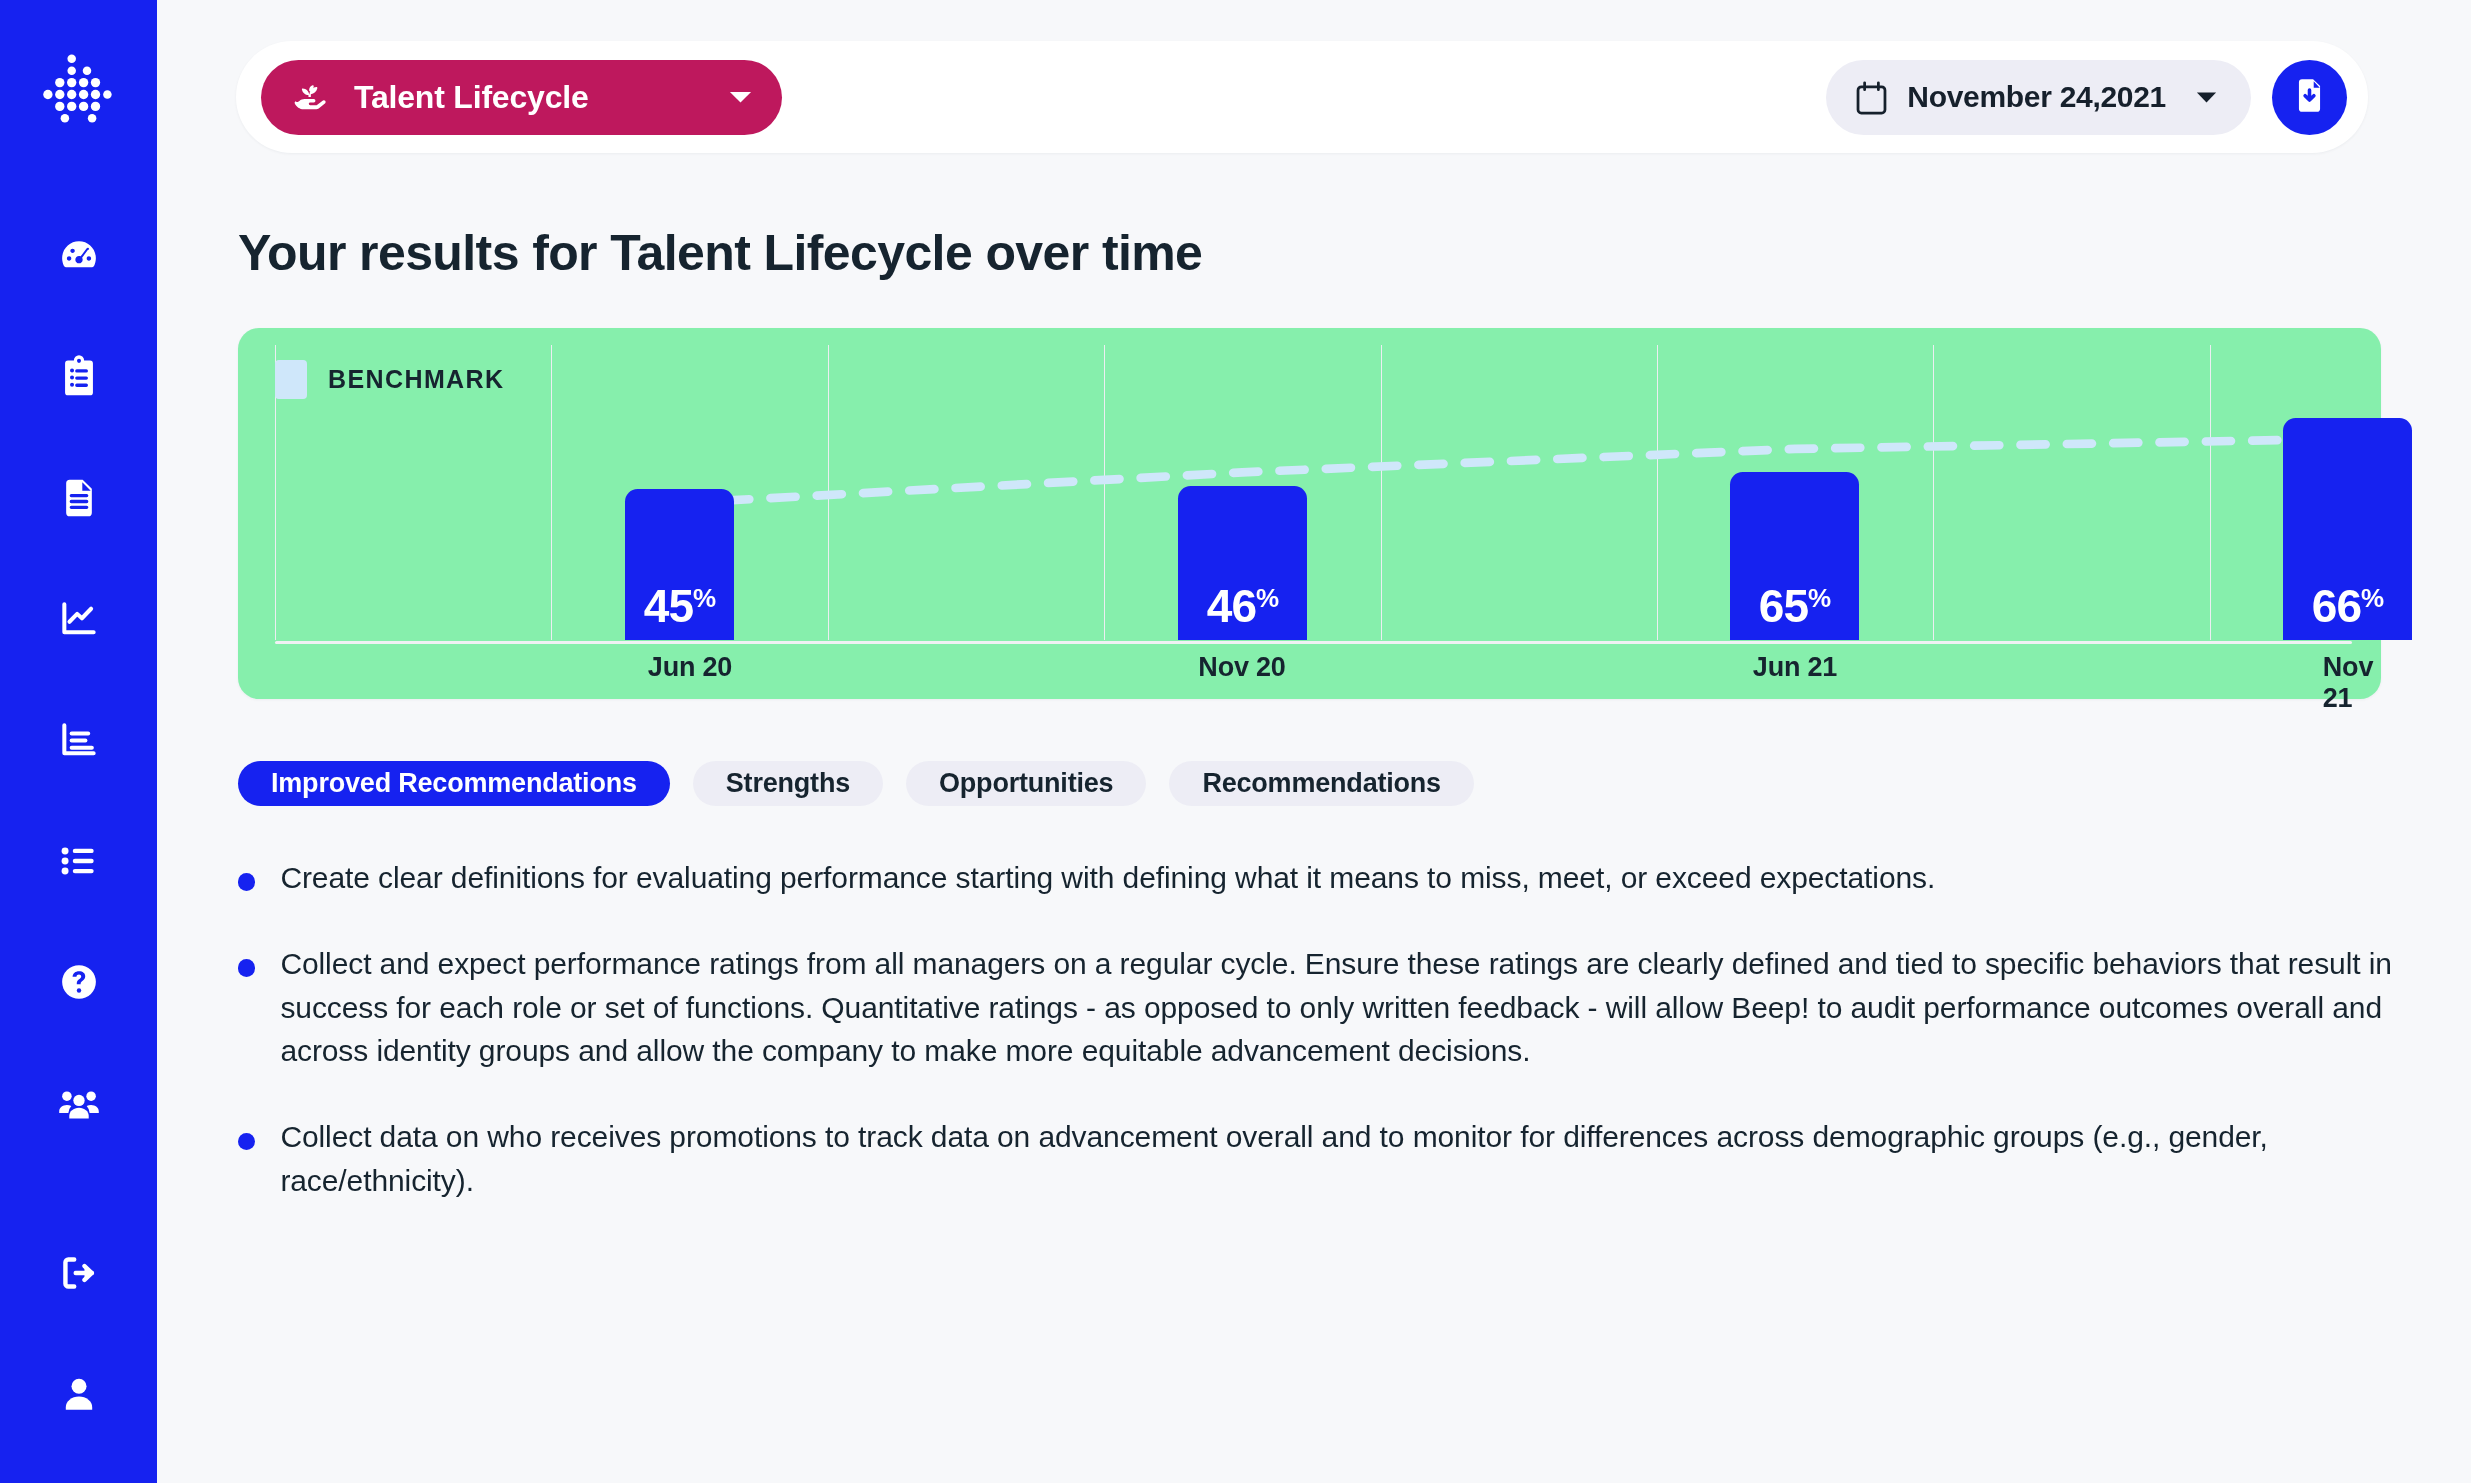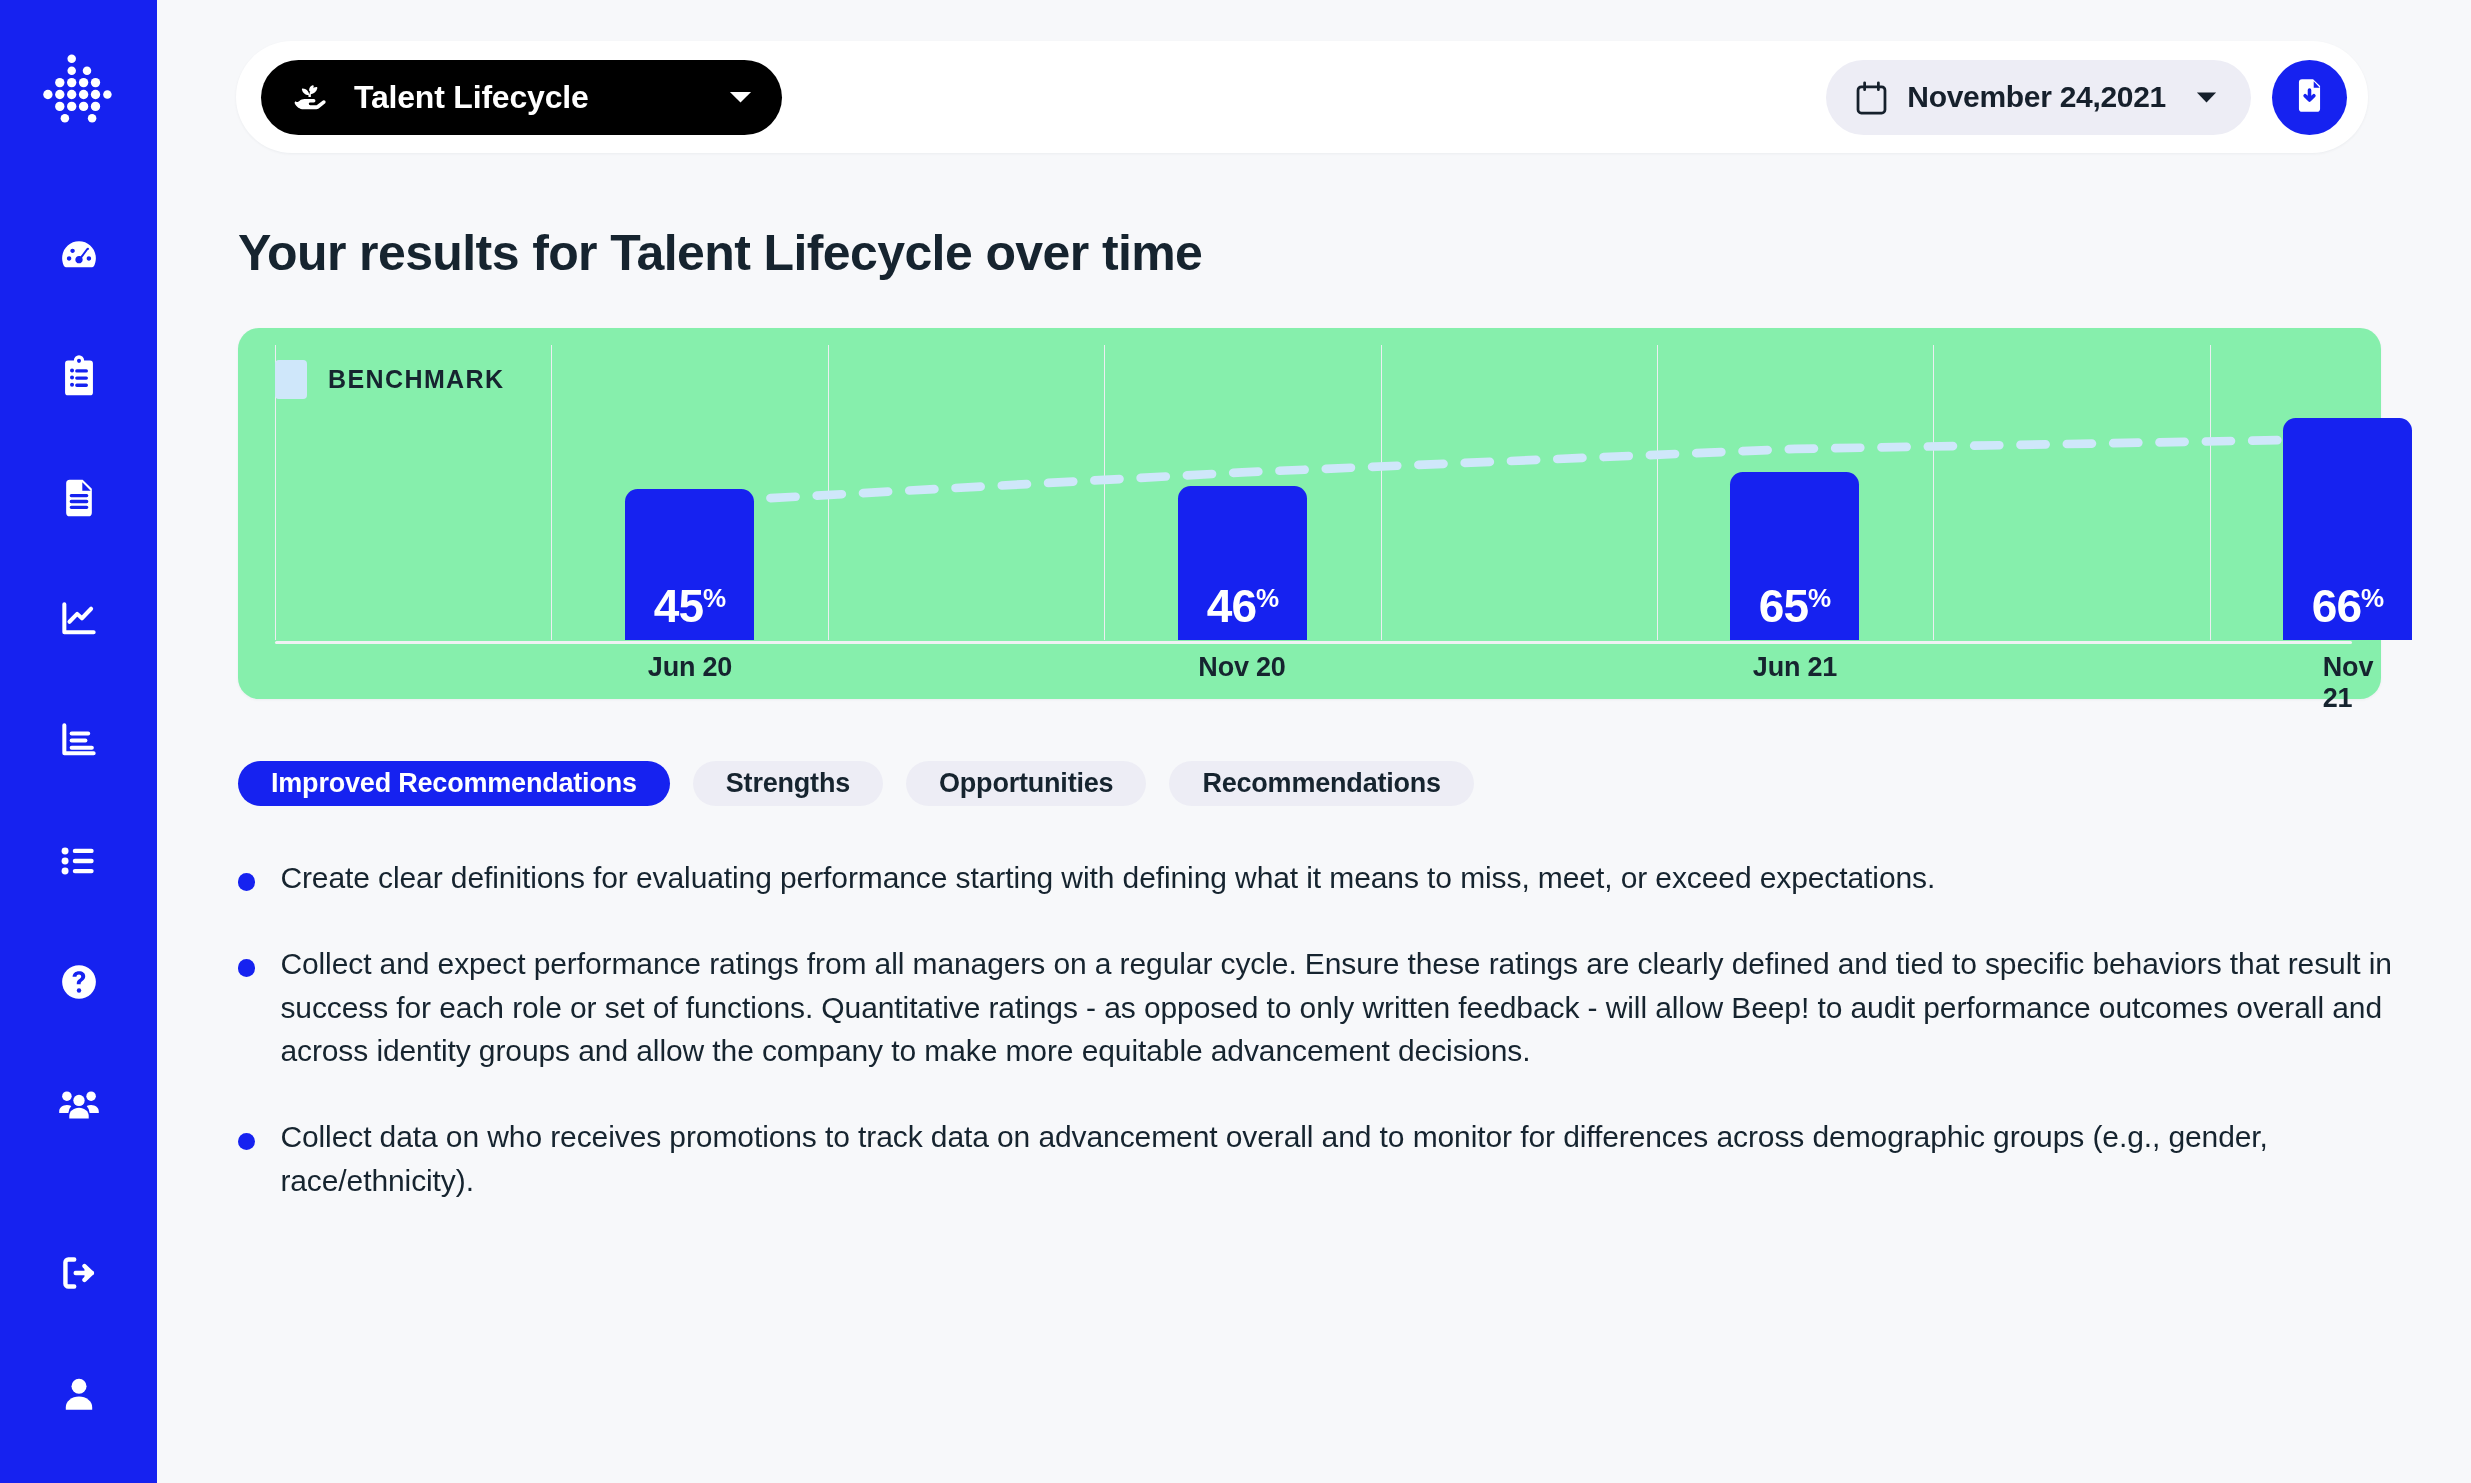--- a/index.html
+++ b/index.html
@@ -60,7 +60,7 @@
     box-shadow: 0 1px 2.9px rgba(20,30,60,0.05);
   }
   .lifecycle-pill {
-    background: #000000;
+    background: #be185d;
     border-radius: 46px;
     height: 75px;
     display: flex;

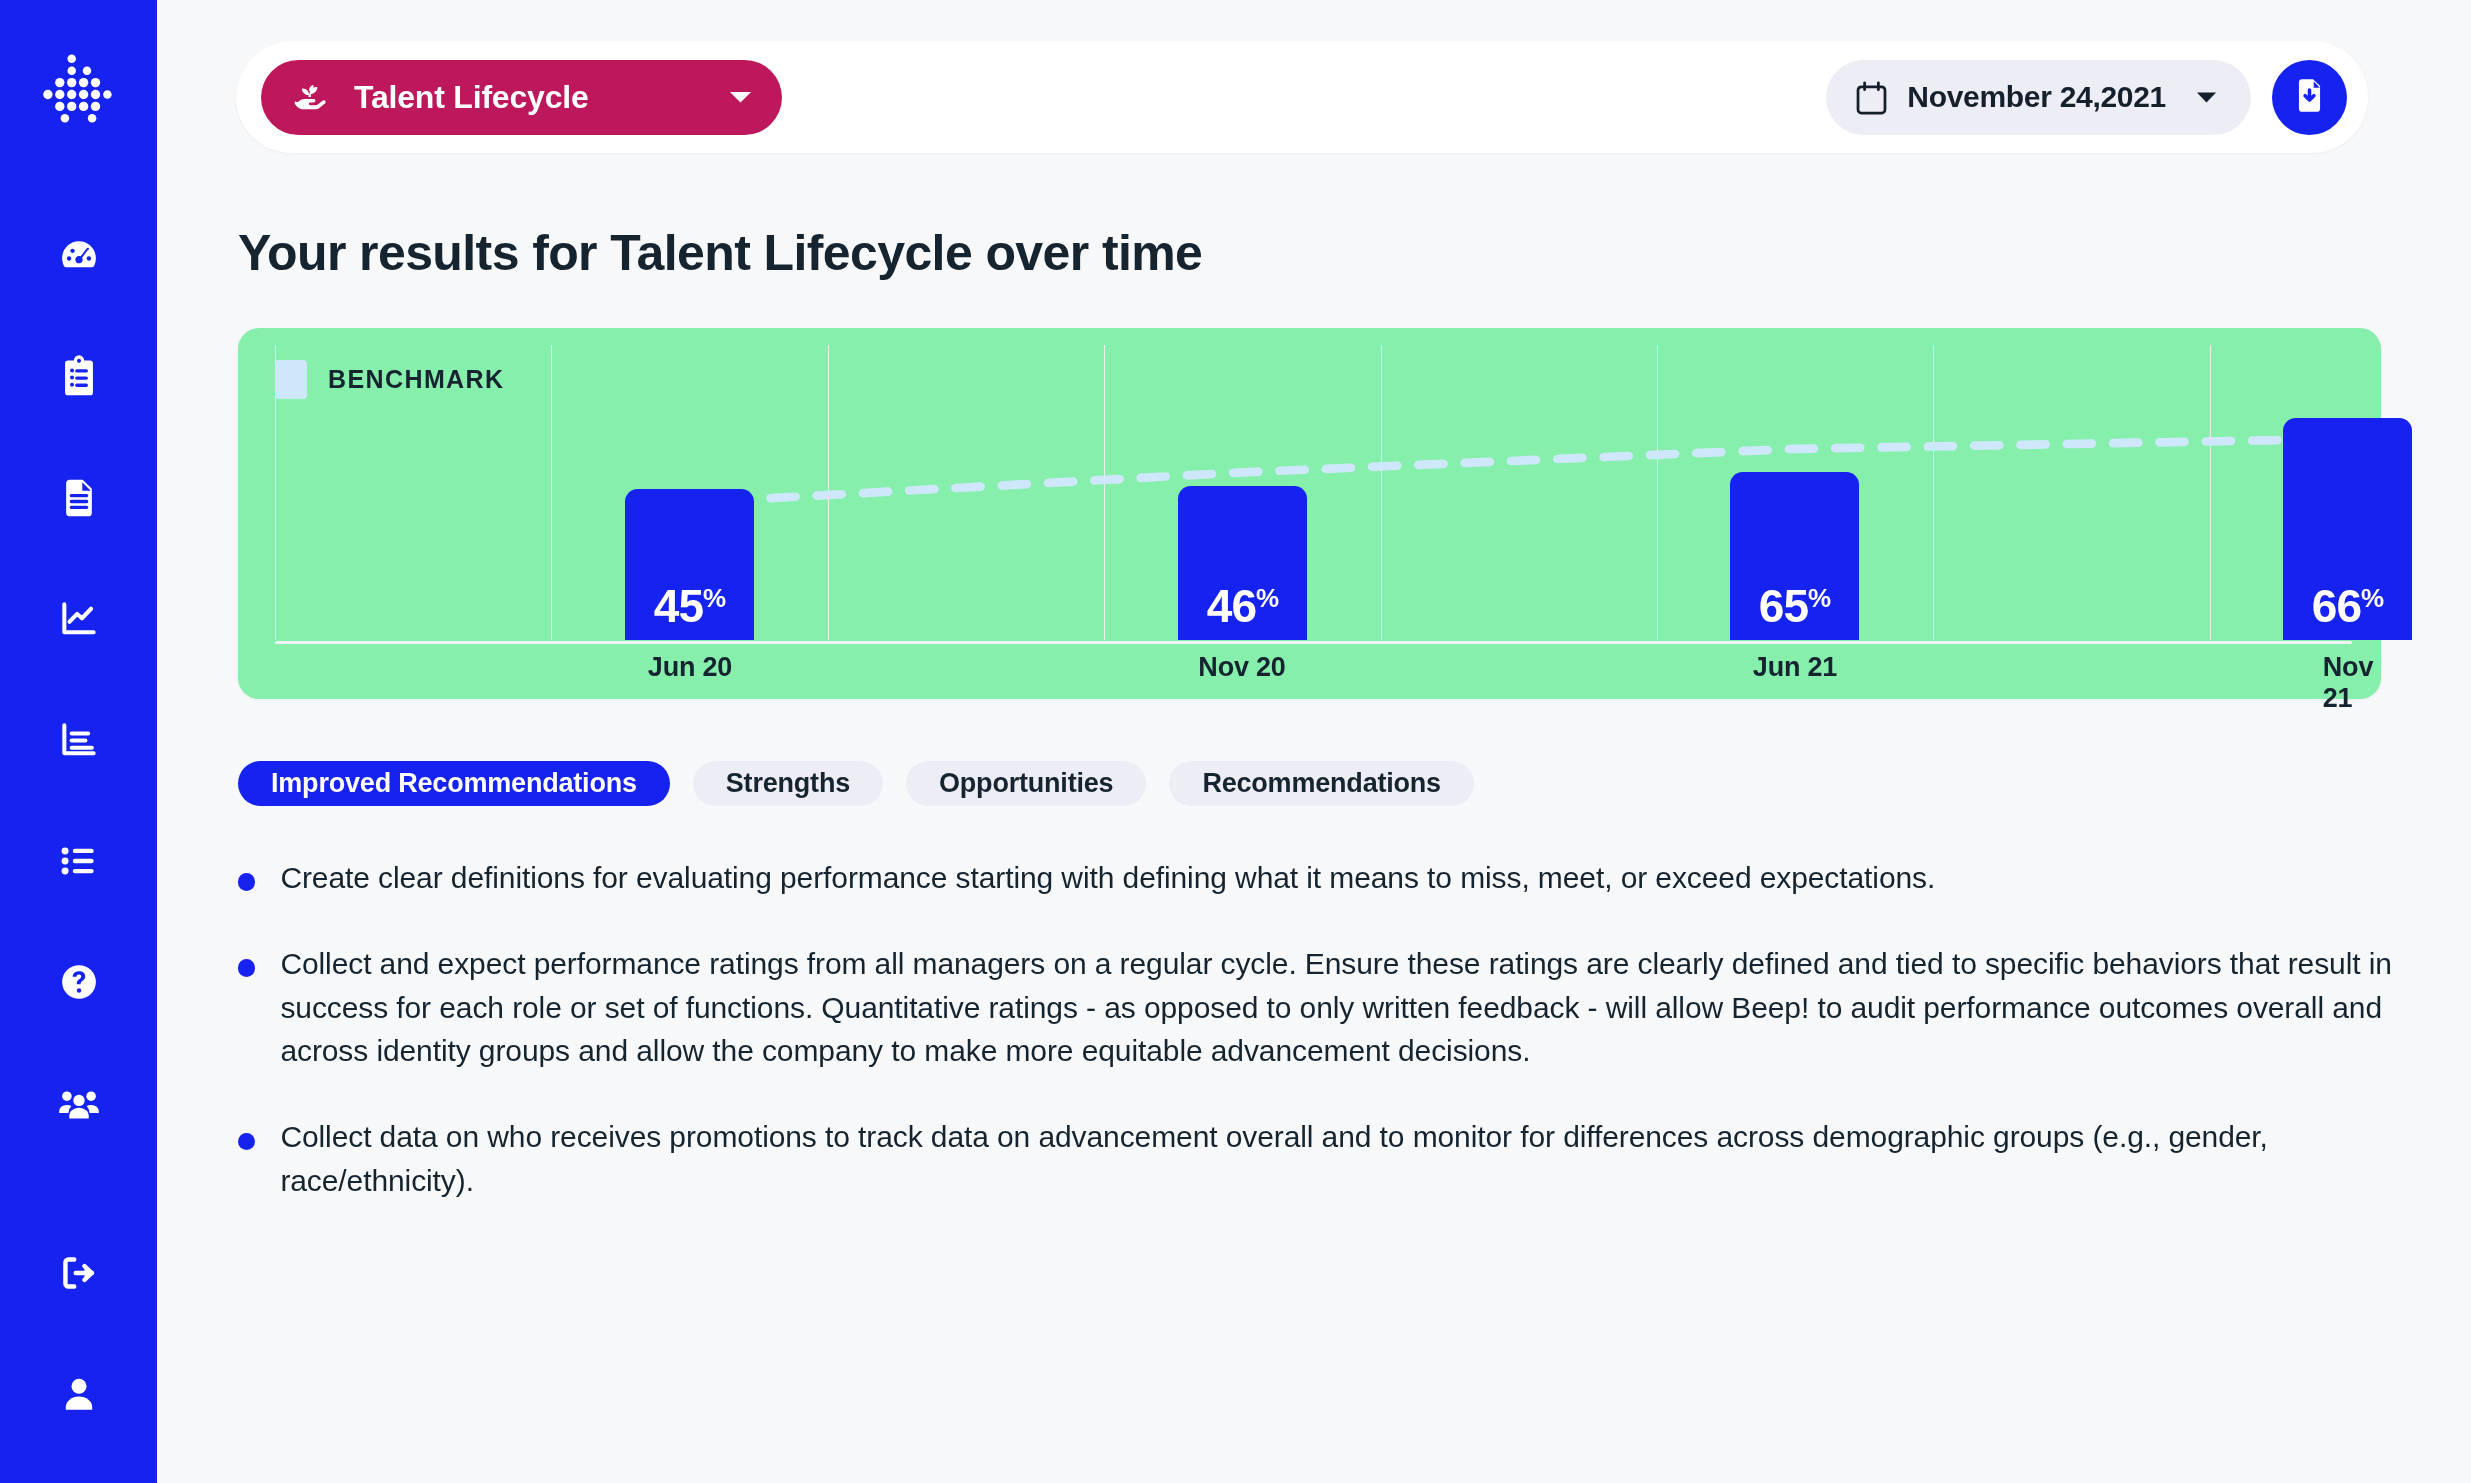--- a/index.html
+++ b/index.html
@@ -427,7 +427,7 @@
             <path d="M369.4 166.7 L429.4 163.4 L1001.9 132.1 L1574.4 107.8 L2146.9 97.4 L2201.9 96.4" fill="none" stroke="#CFE7FA" stroke-width="9" stroke-linecap="round" stroke-dasharray="26 22"></path>
           </svg>
         <div class="bars" id="bars">
-            <div class="bar" style="left: 350px; width: 129px; height: 151px;">
+            <div class="bar" style="left: 350px; width: 109px; height: 151px;">
               <span class="bar-val">45<span class="bar-pct">%</span></span>
             </div>
             <div class="bar" style="left: 903px; width: 129px; height: 154px;">

